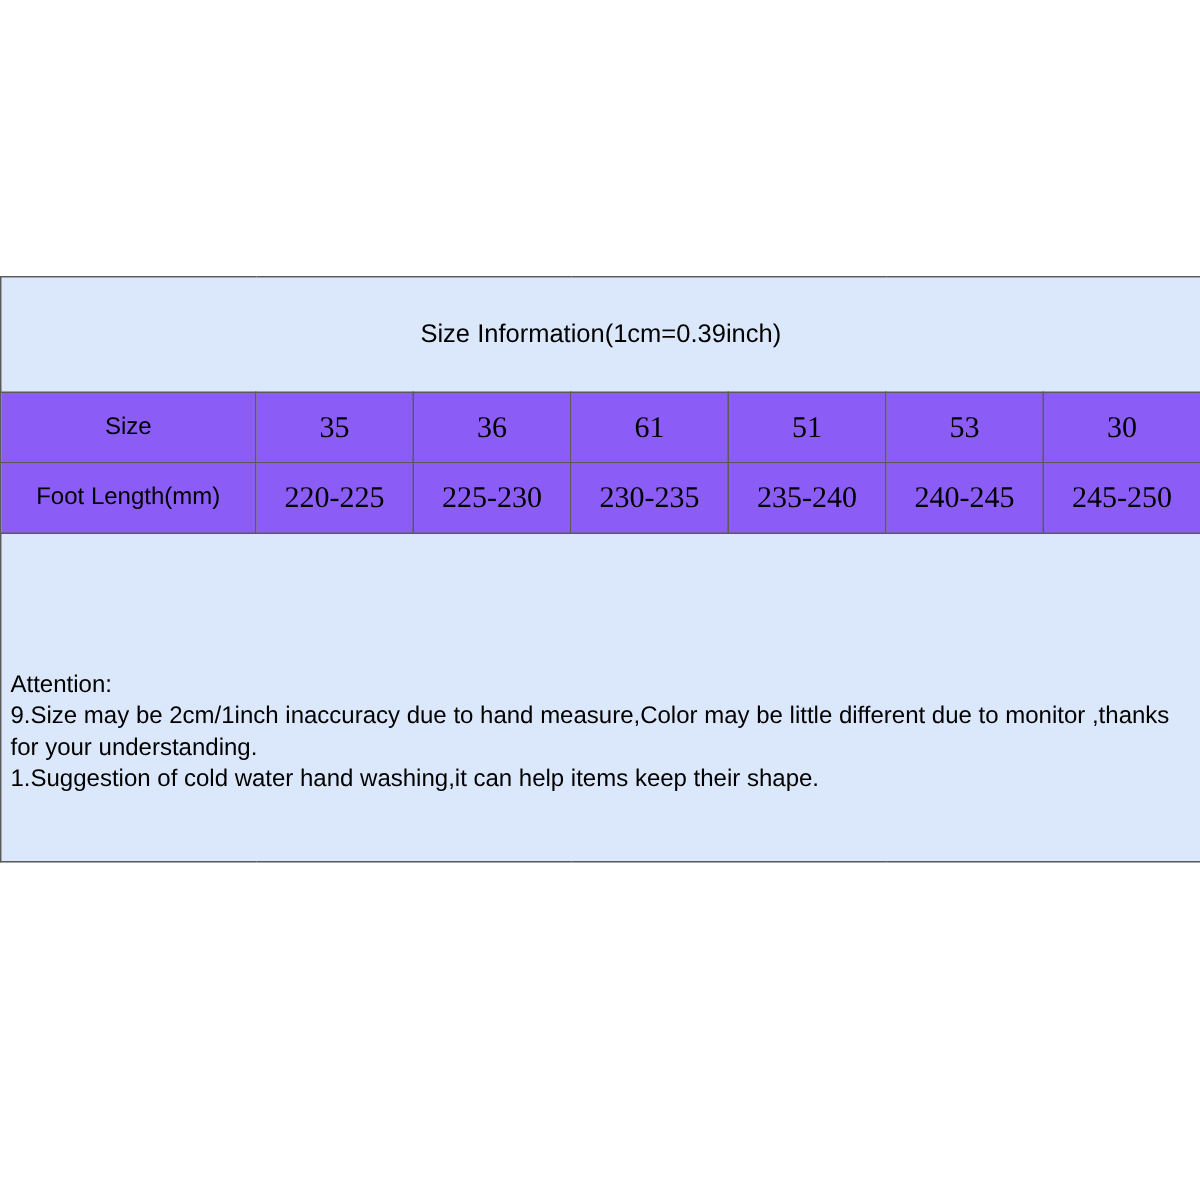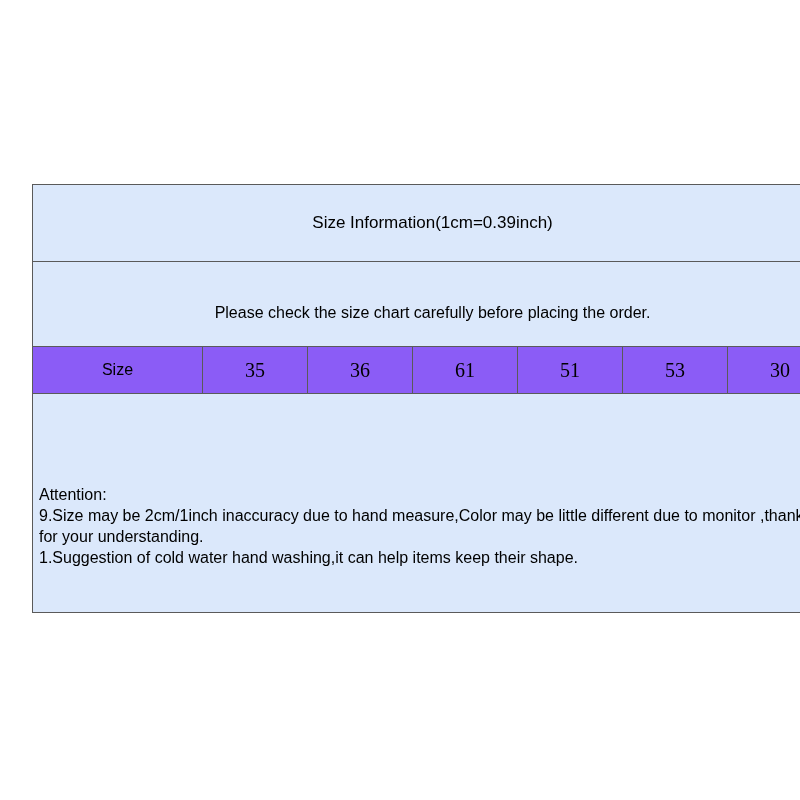--- a/index.html
+++ b/index.html
@@ -15,10 +15,9 @@
   }
   #size-chart-wrap {
     position: absolute;
-    left: 12px;
+    left: 0px;
     top: 184px;
     width: 656px;
-    padding-left: 20px;
   }
   table.size-table {
     width: 800px;

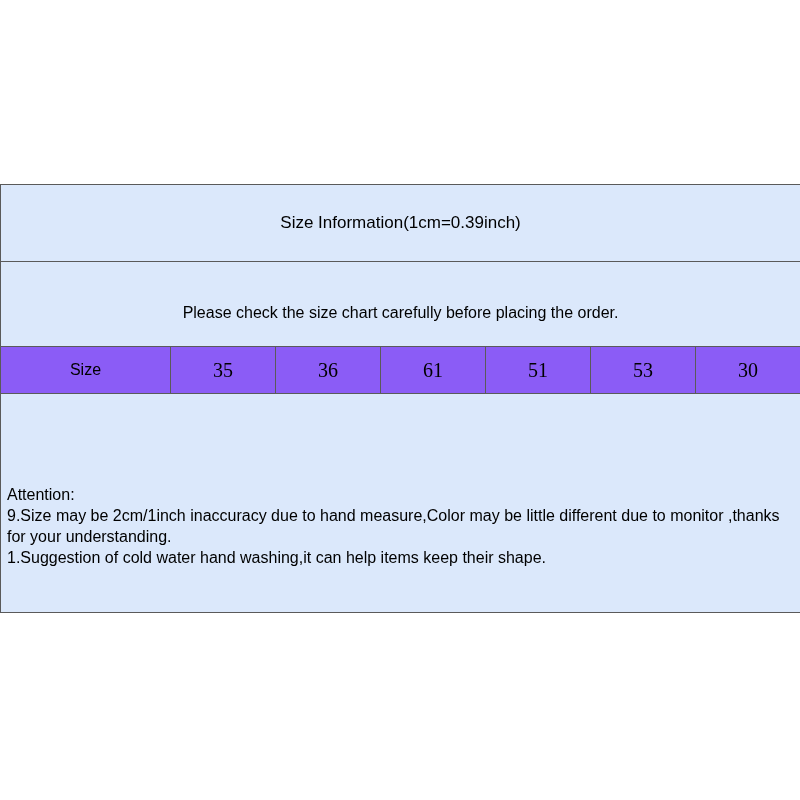--- a/index.html
+++ b/index.html
@@ -96,11 +96,6 @@
         <td class="band-blue title-cell" colspan="7">Size Information(1cm=0.39inch)</td>
       </tr>
       <tr>
-        <td class="band-blue subtitle-cell" colspan="7">
-          <span class="subtitle-inner">Please check the size chart carefully before placing the order.</span>
-        </td>
-      </tr>
-      <tr>
         <td class="band-green row-label">Size</td>
         <td class="band-green row-value">35</td>
         <td class="band-green row-value">36</td>

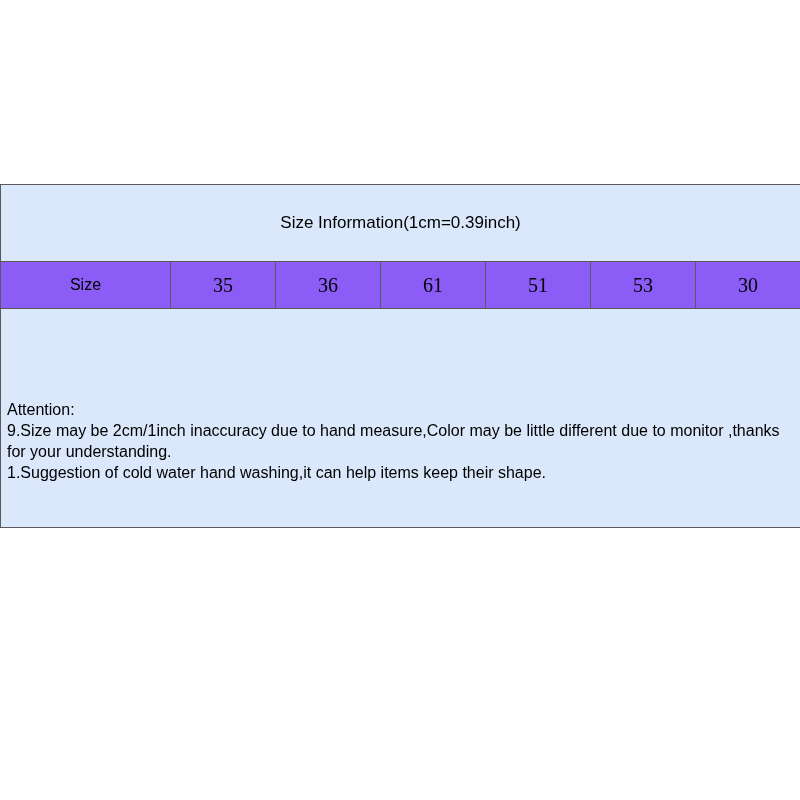--- a/index.html
+++ b/index.html
@@ -105,6 +105,15 @@
         <td class="band-green row-value">30</td>
       </tr>
       <tr>
+        <td class="band-green row-label">Foot Length(mm)</td>
+        <td class="band-green row-value">220-225</td>
+        <td class="band-green row-value">225-230</td>
+        <td class="band-green row-value">230-235</td>
+        <td class="band-green row-value">235-240</td>
+        <td class="band-green row-value">240-245</td>
+        <td class="band-green row-value">245-250</td>
+      </tr>
+      <tr>
         <td class="band-blue notes-cell" colspan="7">
           <div class="notes-inner">
             <div>Attention:</div>

